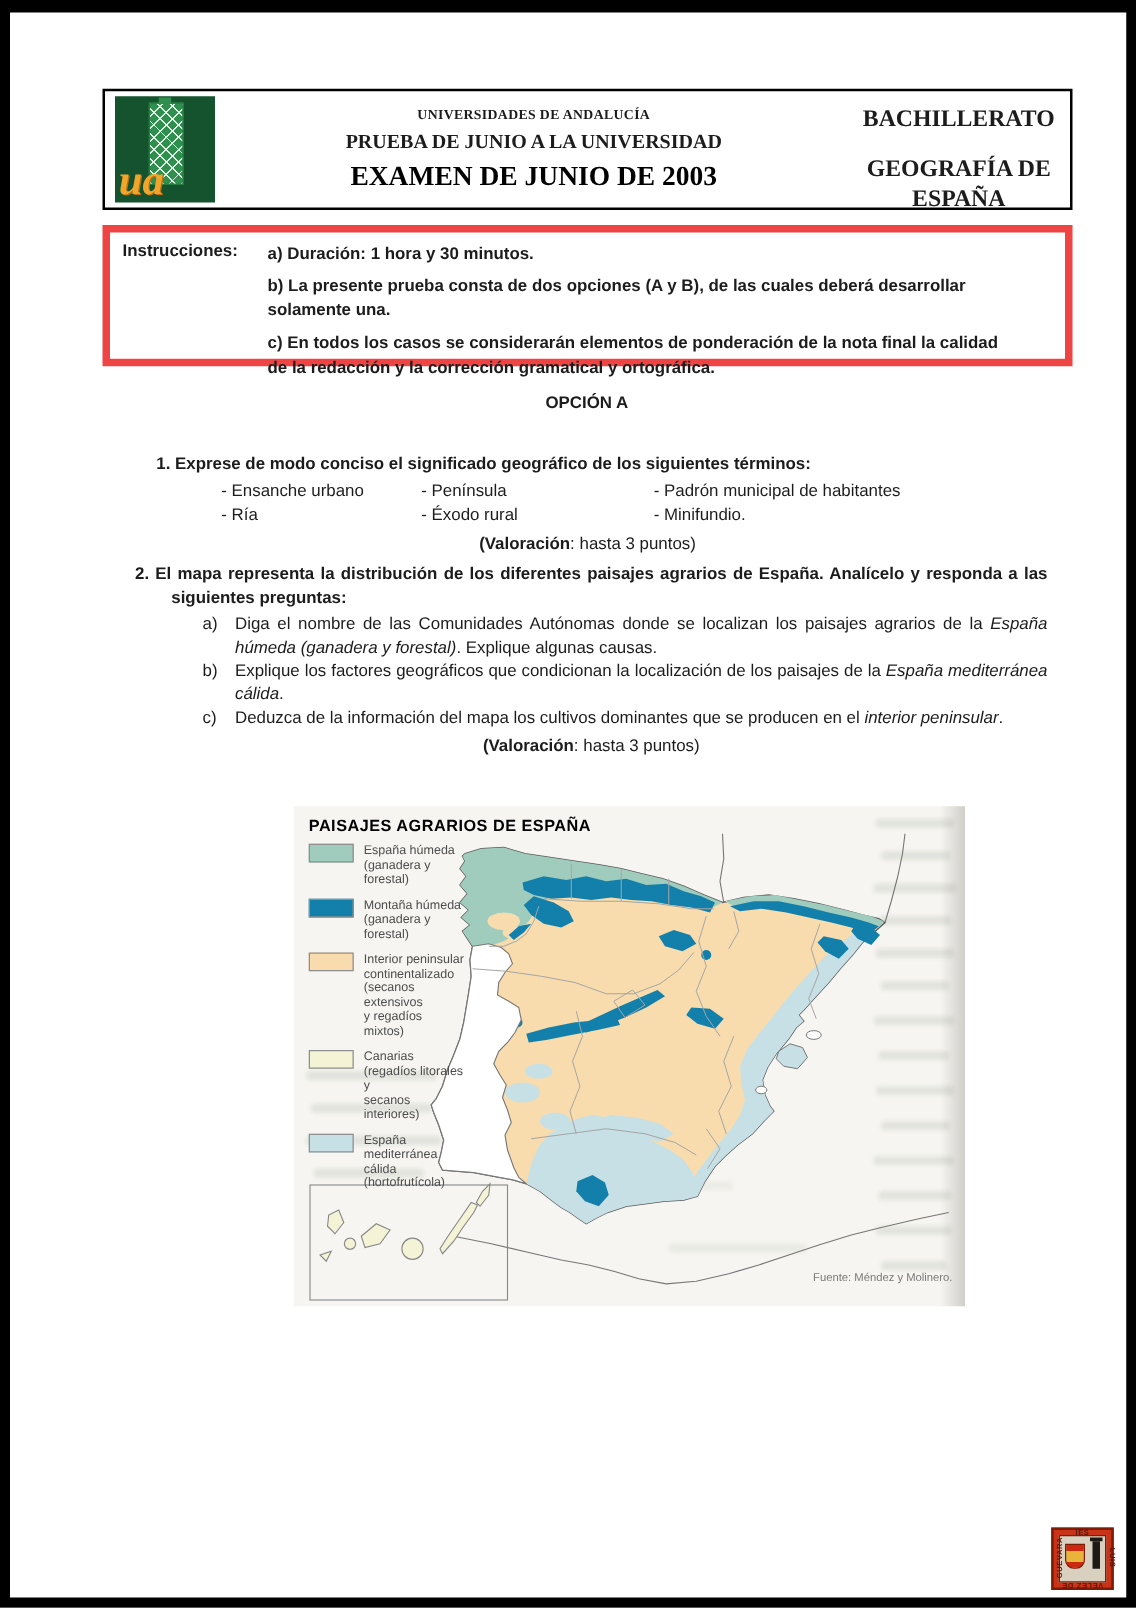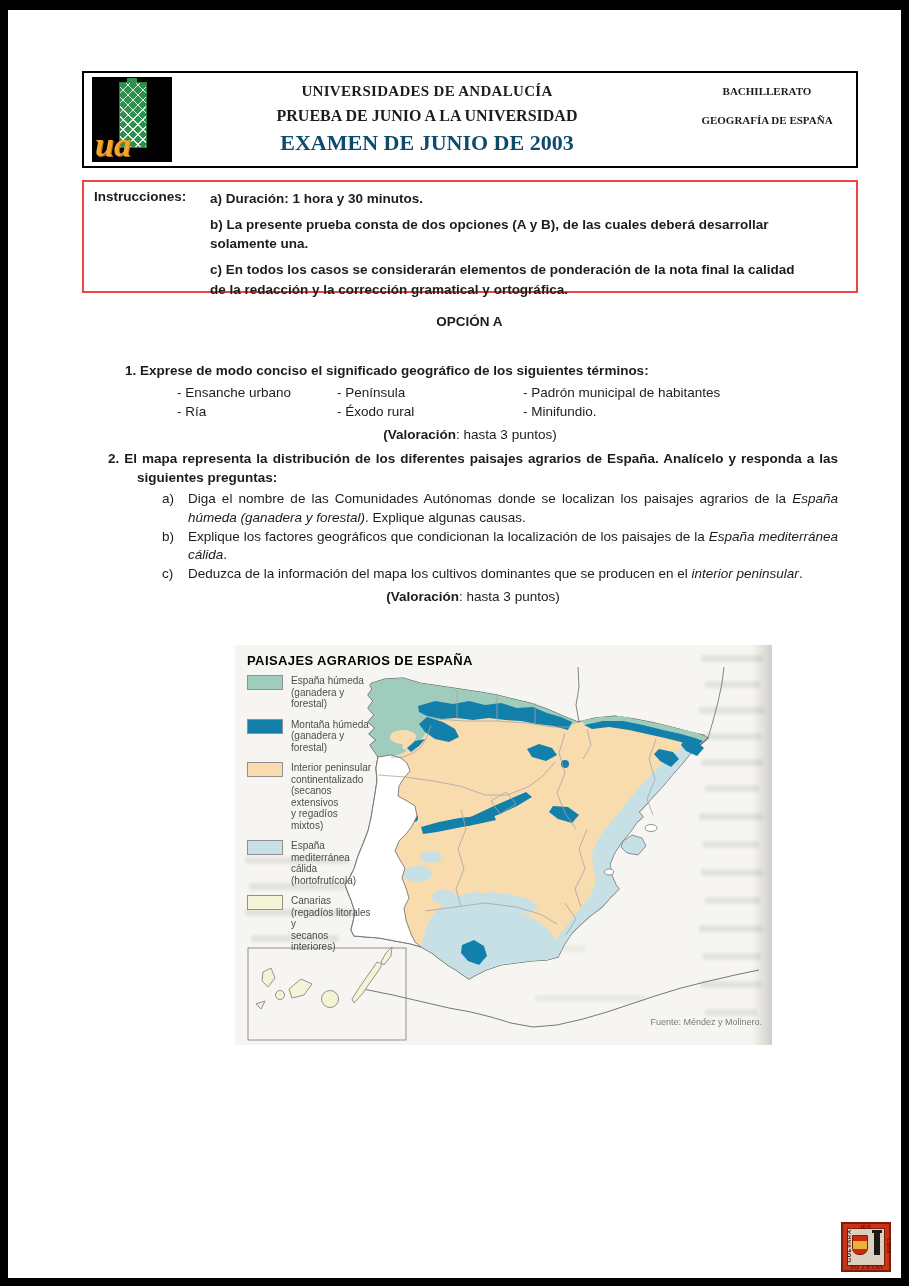--- a/index.html
+++ b/index.html
@@ -20,7 +20,7 @@
              font-style:italic;font-weight:bold;font-size:34px;line-height:1;color:#f0a62d;
              text-shadow:1px 1px 0 #b96f10;}
   .header-center{flex:1;text-align:center;font-family:"Liberation Serif",serif;font-weight:bold;}
-  .hc1{font-size:15px;letter-spacing:.3px;}
+  .hc1{font-size:11px;letter-spacing:.3px;}
   .hc2{font-size:16px;margin-top:7px;}
   .hc3{font-size:22px;margin-top:5px;}
   .header-right{width:170px;text-align:center;font-family:"Liberation Serif",serif;font-weight:bold;

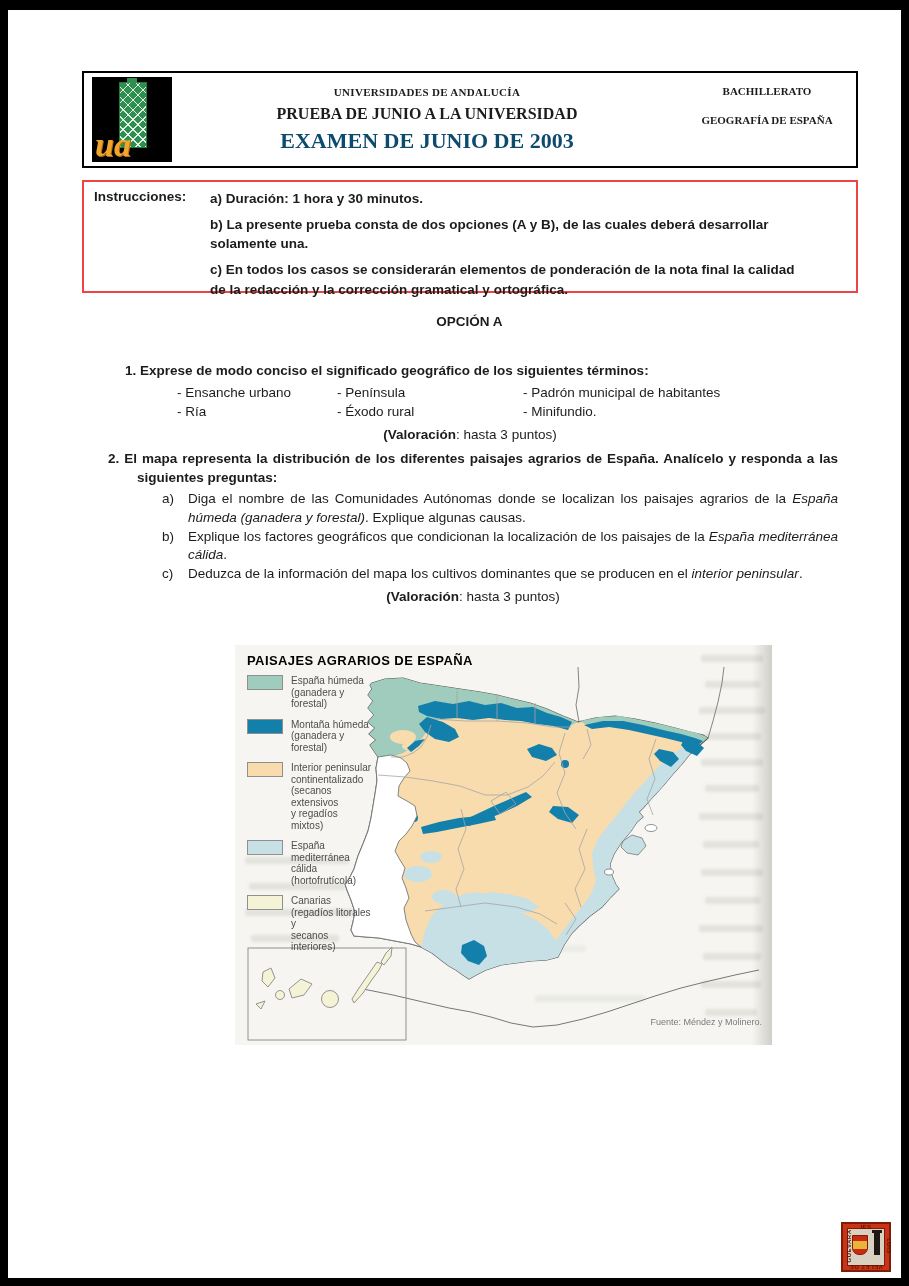--- a/index.html
+++ b/index.html
@@ -24,7 +24,7 @@
   .hc2{font-size:16px;margin-top:7px;}
   .hc3{font-size:22px;margin-top:5px;}
   .header-right{width:170px;text-align:center;font-family:"Liberation Serif",serif;font-weight:bold;
-                font-size:11px;margin-right:4px;align-self:flex-start;padding-top:12px;}
+                font-size:19px;margin-right:4px;align-self:flex-start;padding-top:12px;}
   .hr2{margin-top:17px;line-height:1.25;}
 
   

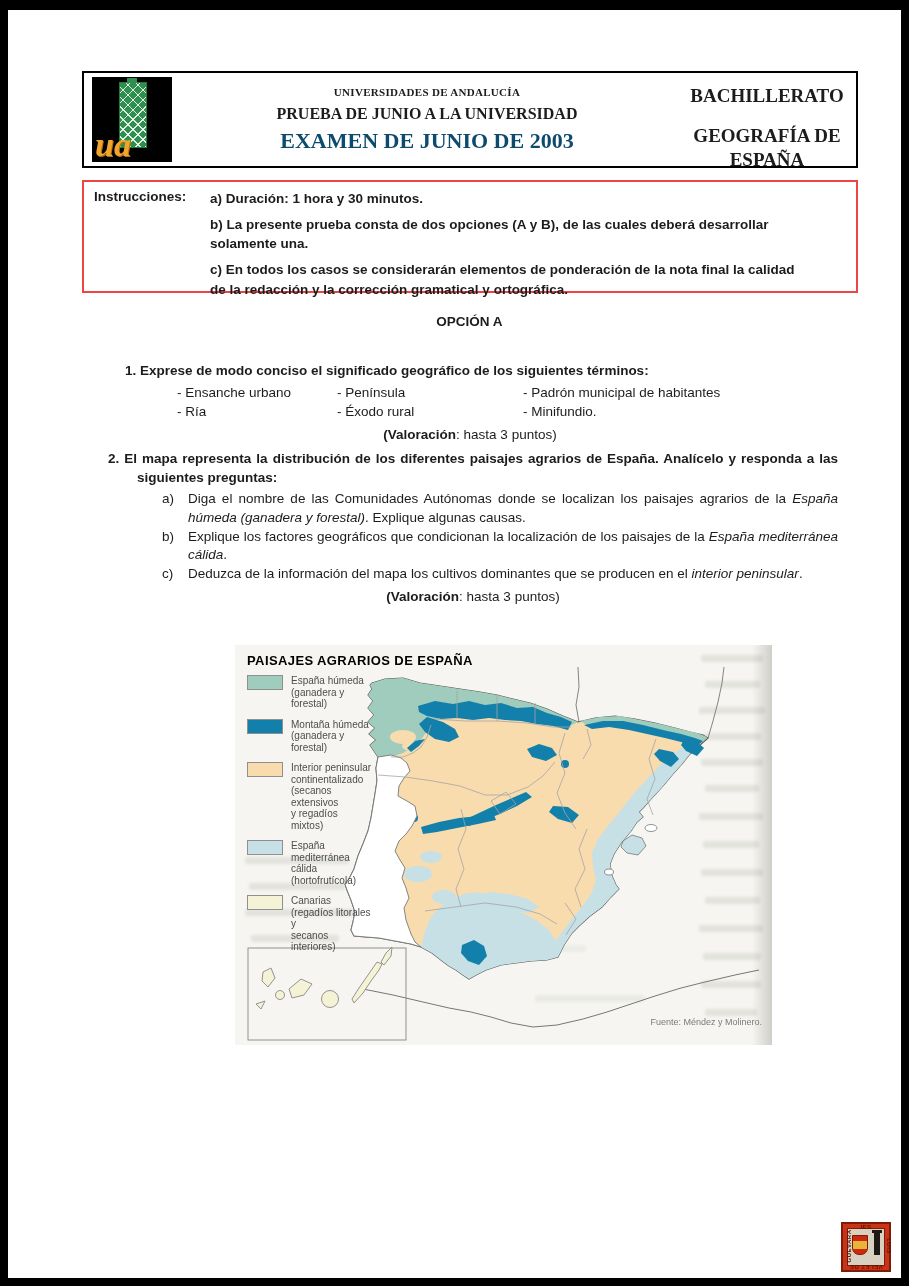--- a/index.html
+++ b/index.html
@@ -10,7 +10,7 @@
   
   .header-box{position:absolute;left:74px;top:61px;width:776px;height:97px;border:2px solid #000;
               box-sizing:border-box;display:flex;align-items:center;}
-  .logo{position:relative;width:80px;height:85px;background:#000000;margin-left:8px;flex:0 0 auto;}
+  .logo{position:relative;width:80px;height:85px;background:#14532d;margin-left:8px;flex:0 0 auto;}
   .logo-tower{position:absolute;left:27px;top:5px;width:26px;height:64px;background:#2f8f4e;
       background-image:repeating-linear-gradient(45deg,rgba(255,255,255,.85) 0 1px,transparent 1px 7px),
                        repeating-linear-gradient(-45deg,rgba(255,255,255,.85) 0 1px,transparent 1px 7px);

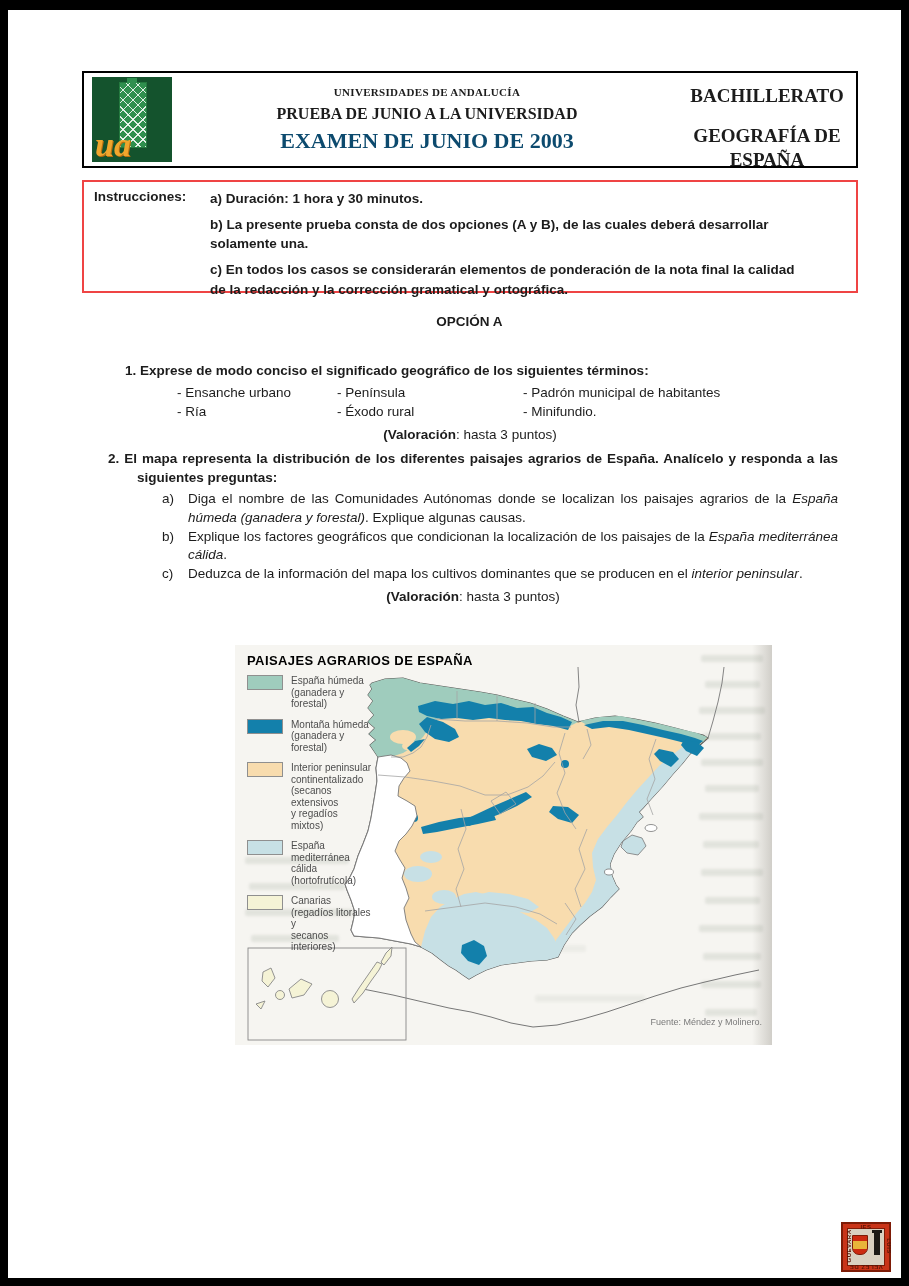--- a/index.html
+++ b/index.html
@@ -96,7 +96,7 @@
     <div class="header-center">
       <div class="hc1">UNIVERSIDADES DE ANDALUCÍA</div>
       <div class="hc2">PRUEBA DE JUNIO A LA UNIVERSIDAD</div>
-      <div class="hc3" style="color: #0c4a6e;">EXAMEN DE JUNIO DE 2003</div>
+      <div class="hc3" style="color: #000000;">EXAMEN DE JUNIO DE 2003</div>
     </div>
     <div class="header-right">
       <div>BACHILLERATO</div>

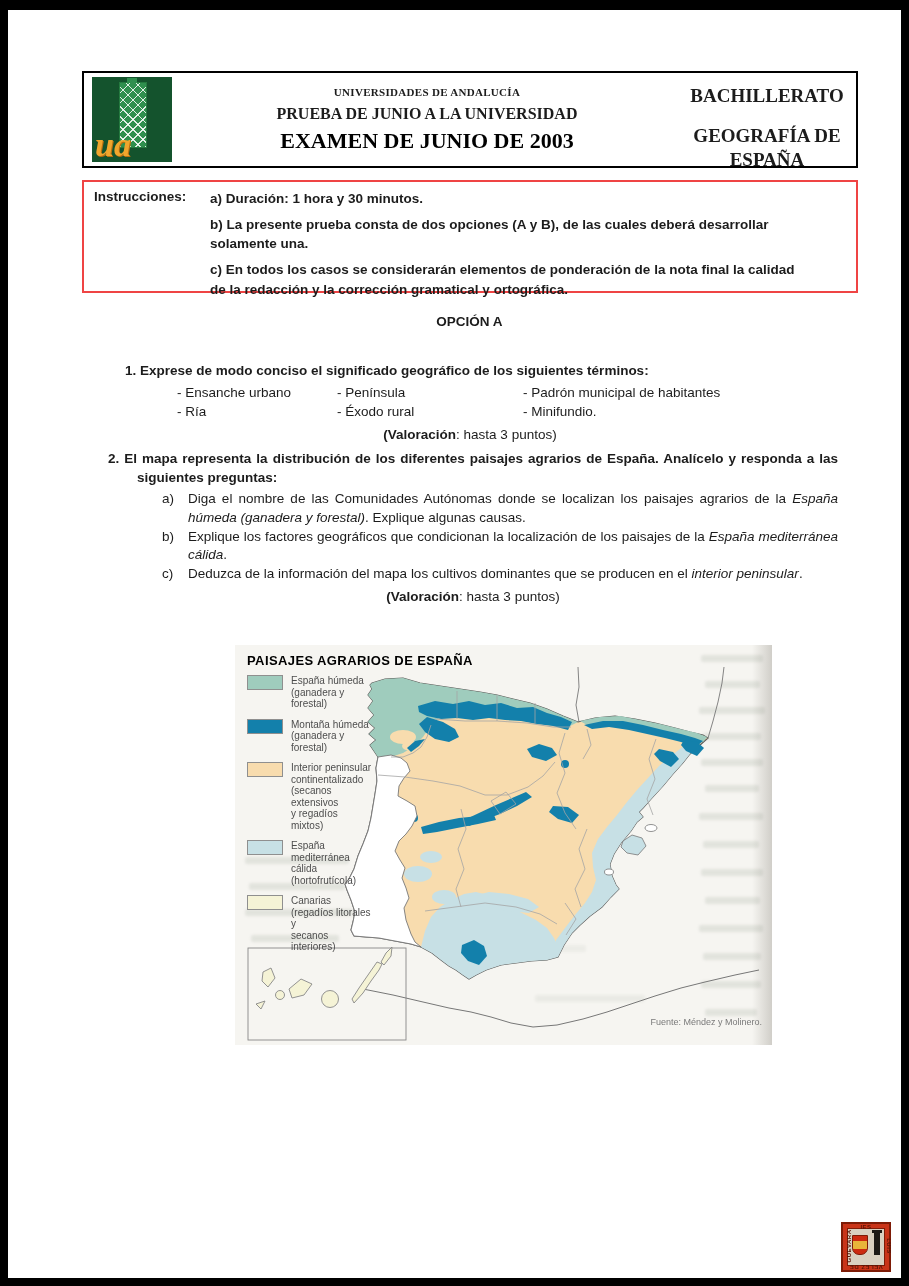--- a/index.html
+++ b/index.html
@@ -28,7 +28,7 @@
   .hr2{margin-top:17px;line-height:1.25;}
 
   
-  .instr-box{position:absolute;left:74px;top:170px;width:776px;height:113px;border:2px solid #ef4444;
+  .instr-box{position:absolute;left:74px;top:170px;width:776px;height:113px;border:6px solid #ef4444;
              box-sizing:border-box;display:flex;padding:7px 10px;font-weight:bold;font-size:13.5px;}
   .instr-label{width:116px;flex:0 0 auto;}
   .instr-items{width:585px;}

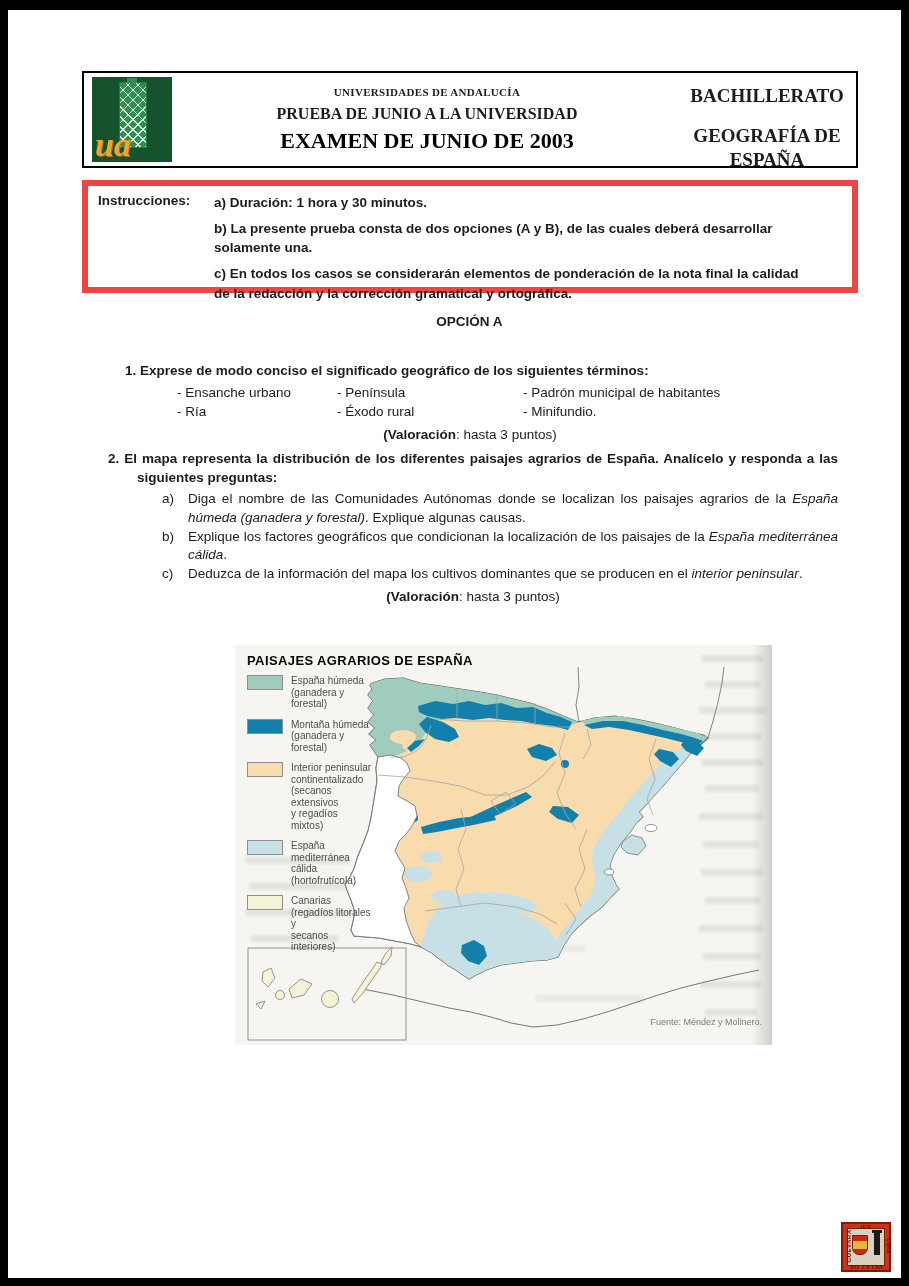--- a/index.html
+++ b/index.html
@@ -279,12 +279,12 @@
         <span class="legend-label"><span>Interior peninsular</span><br><span>continentalizado</span><br><span>(secanos extensivos</span><br><span>y regadíos mixtos)</span></span>
       </div>
       <div class="legend-item">
+        <span class="swatch" style="background-color: rgb(245, 243, 214);"></span>
+        <span class="legend-label"><span>Canarias</span><br><span>(regadíos litorales y</span><br><span>secanos interiores)</span></span>
+      </div>
+      <div class="legend-item">
         <span class="swatch" style="background-color: rgb(199, 224, 229);"></span>
         <span class="legend-label"><span>España mediterránea</span><br><span>cálida (hortofrutícola)</span></span>
-      </div>
-      <div class="legend-item">
-        <span class="swatch" style="background-color: rgb(245, 243, 214);"></span>
-        <span class="legend-label"><span>Canarias</span><br><span>(regadíos litorales y</span><br><span>secanos interiores)</span></span>
       </div>
     </div>
 

